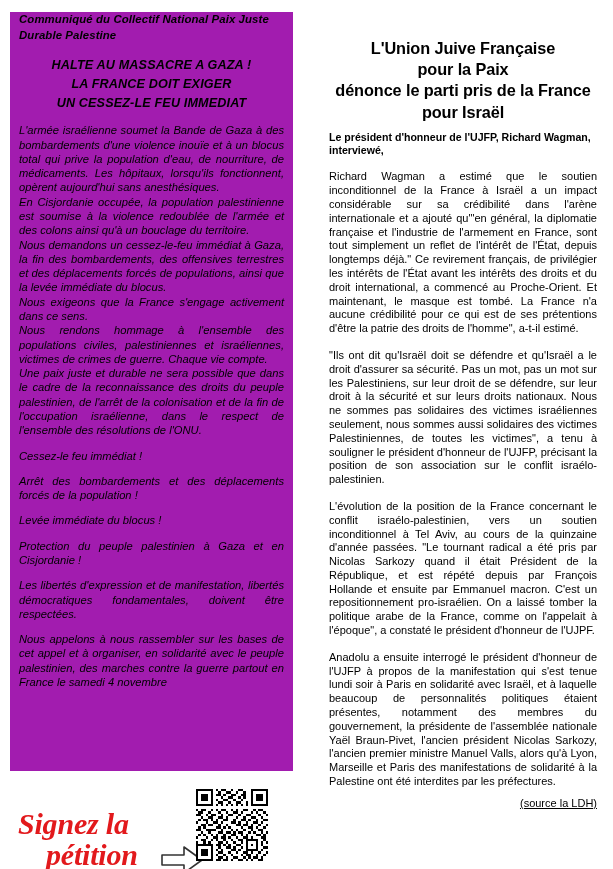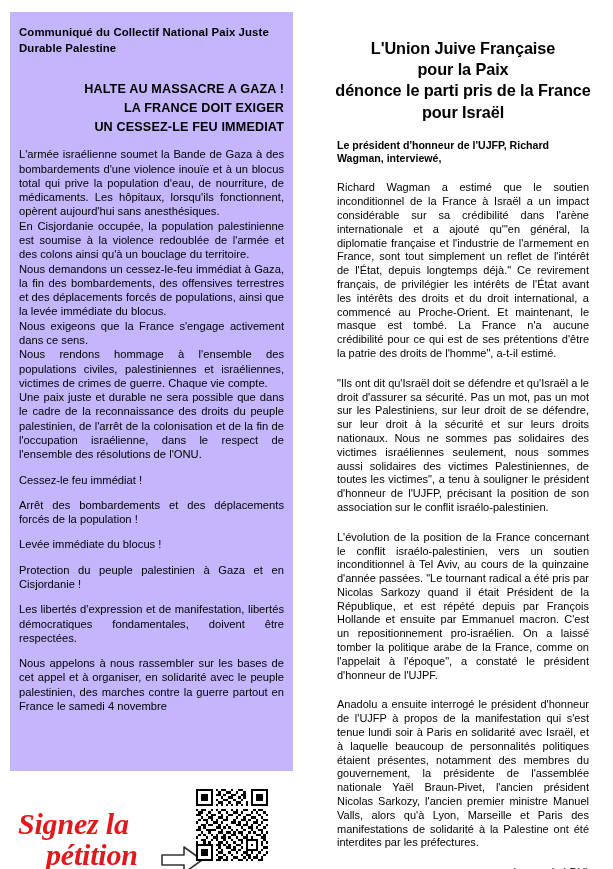--- a/index.html
+++ b/index.html
@@ -38,9 +38,10 @@
     top: 12px;
     width: 283px;
     height: 759px;
-    background: #c4b5fd;
+    background: #a21caf;
     box-sizing: border-box;
-    padding: 13px 9px 0 9px;
+    padding: 0 9px 0 9px;
+    font-style: italic;
   }
 
   .communique-head {

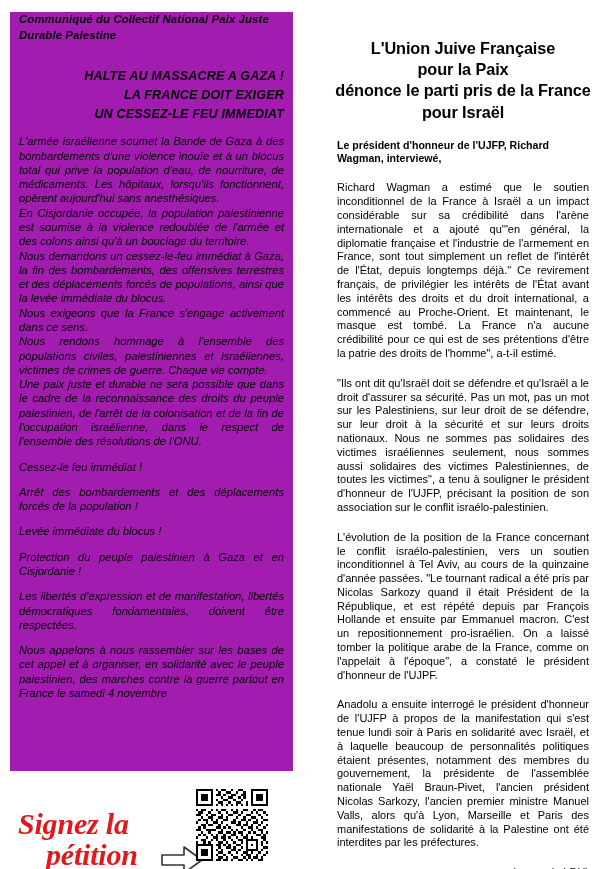--- a/index.html
+++ b/index.html
@@ -53,11 +53,11 @@
   }
 
   .halte-title {
-    text-align: right;
+    text-align: center;
     font-size: 12.6px;
     font-weight: bold;
     line-height: 1.52;
-    margin: 23px 0 10px 0;
+    margin: 12px 0 10px 0;
     letter-spacing: 0.15px;
   }
 

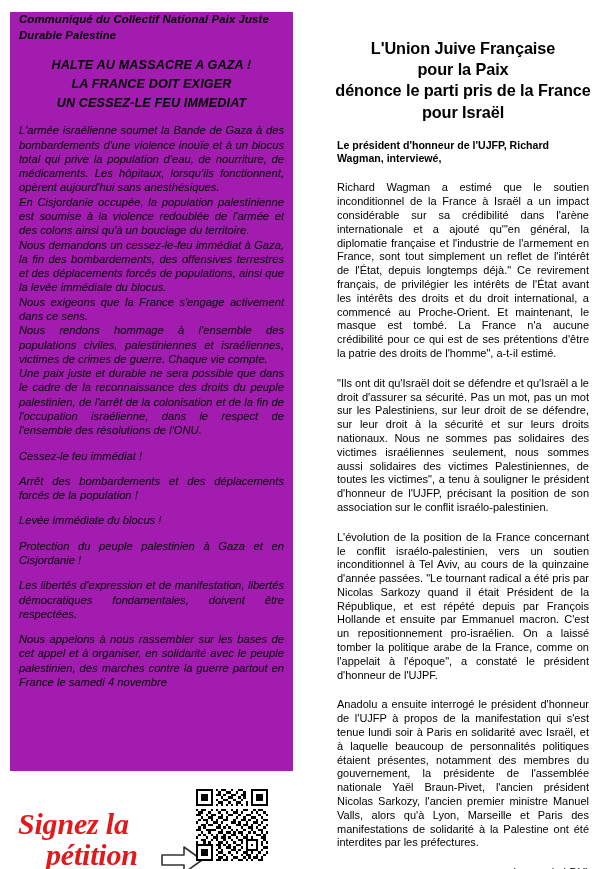--- a/index.html
+++ b/index.html
@@ -153,7 +153,7 @@
     font-size: 10.6px;
   }
   .right-body p {
-    margin: 16px;
+    margin: 8px;
   }
   .right-body p.gap {
     margin-top: 13px;

